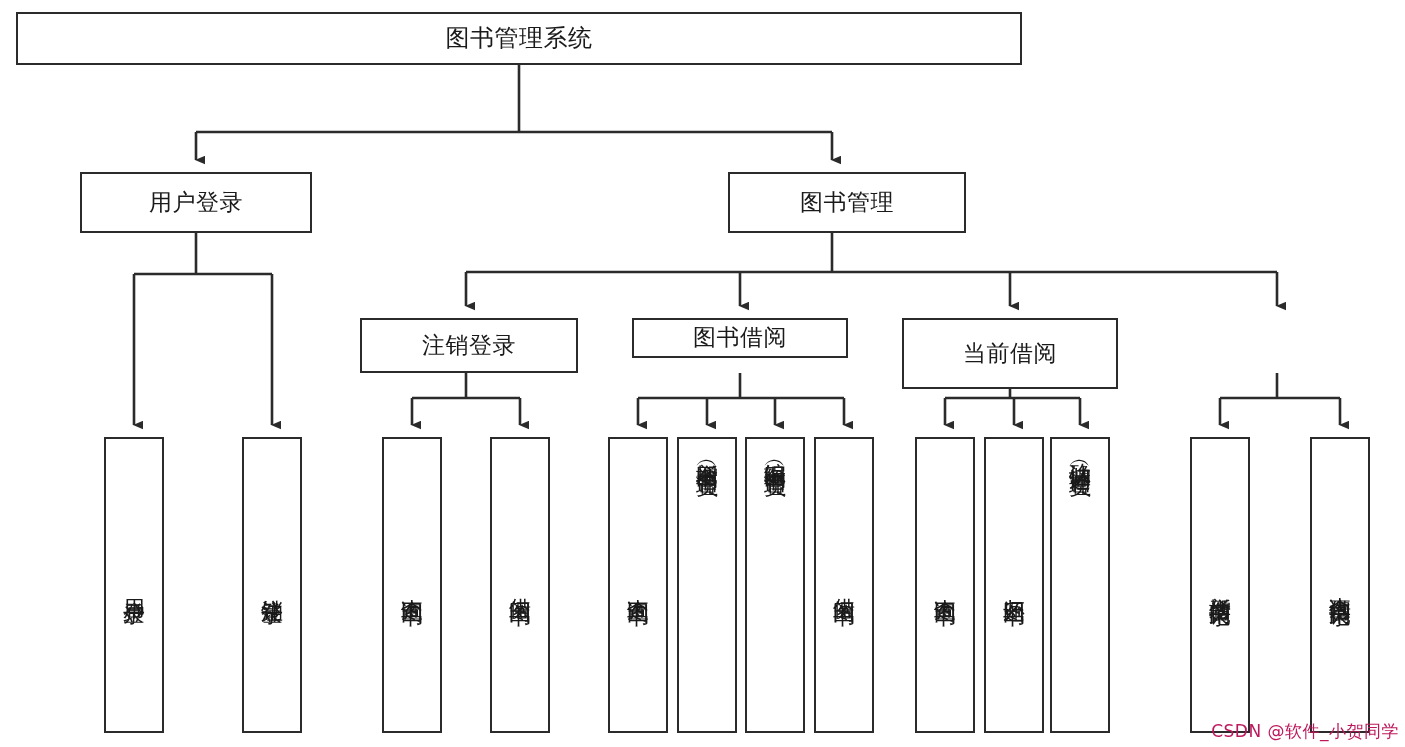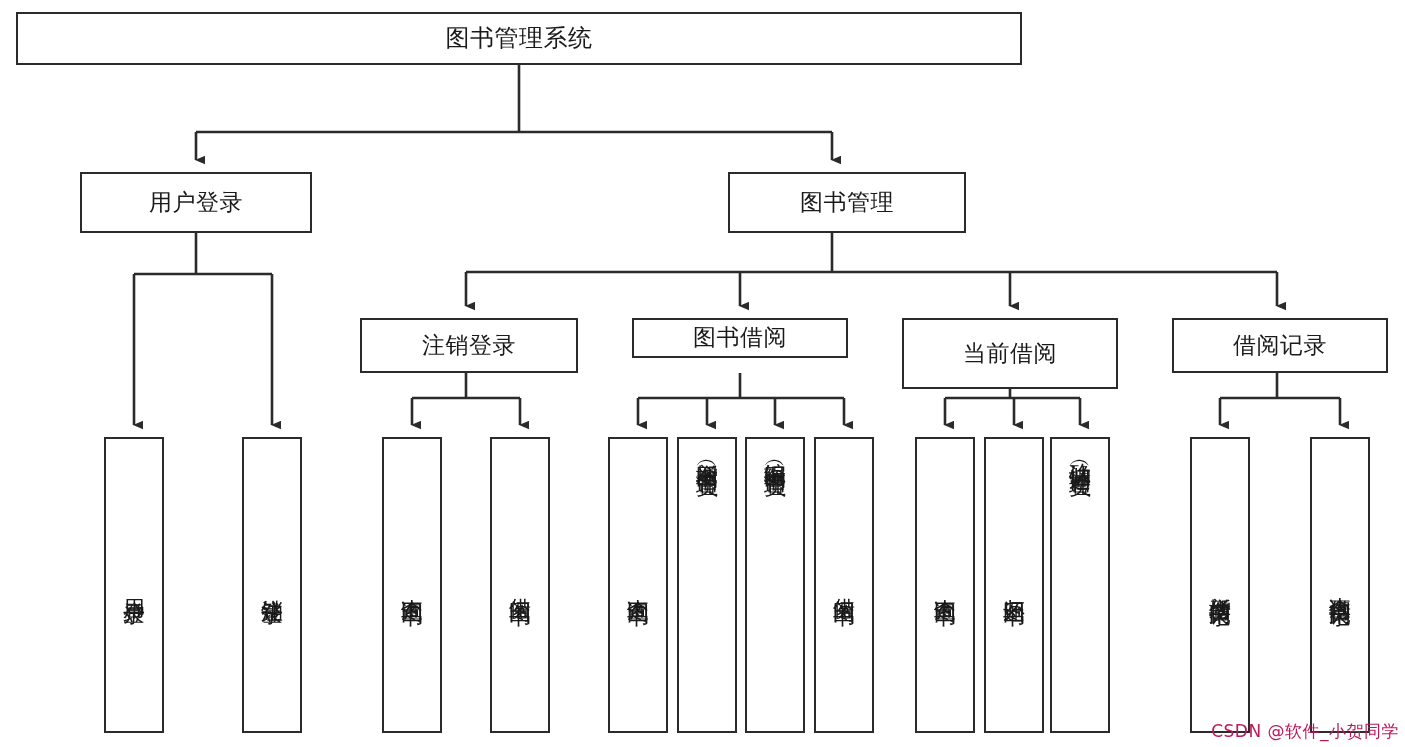--- a/index.html
+++ b/index.html
@@ -168,9 +168,6 @@
     <span class="node-label lbl-h">当前借阅</span>
   </div>
 
-  <div class="node-box" style="left:1172px; top:318px; width:216px; height:55px;">
-    <span class="node-label lbl-h">借阅记录</span>
-  </div>
 
   <div class="node-box leaf-box centered" style="left:104px; top:437px; width:60px; height:296px;">
     <span class="node-label lbl-v">用户登录</span>

